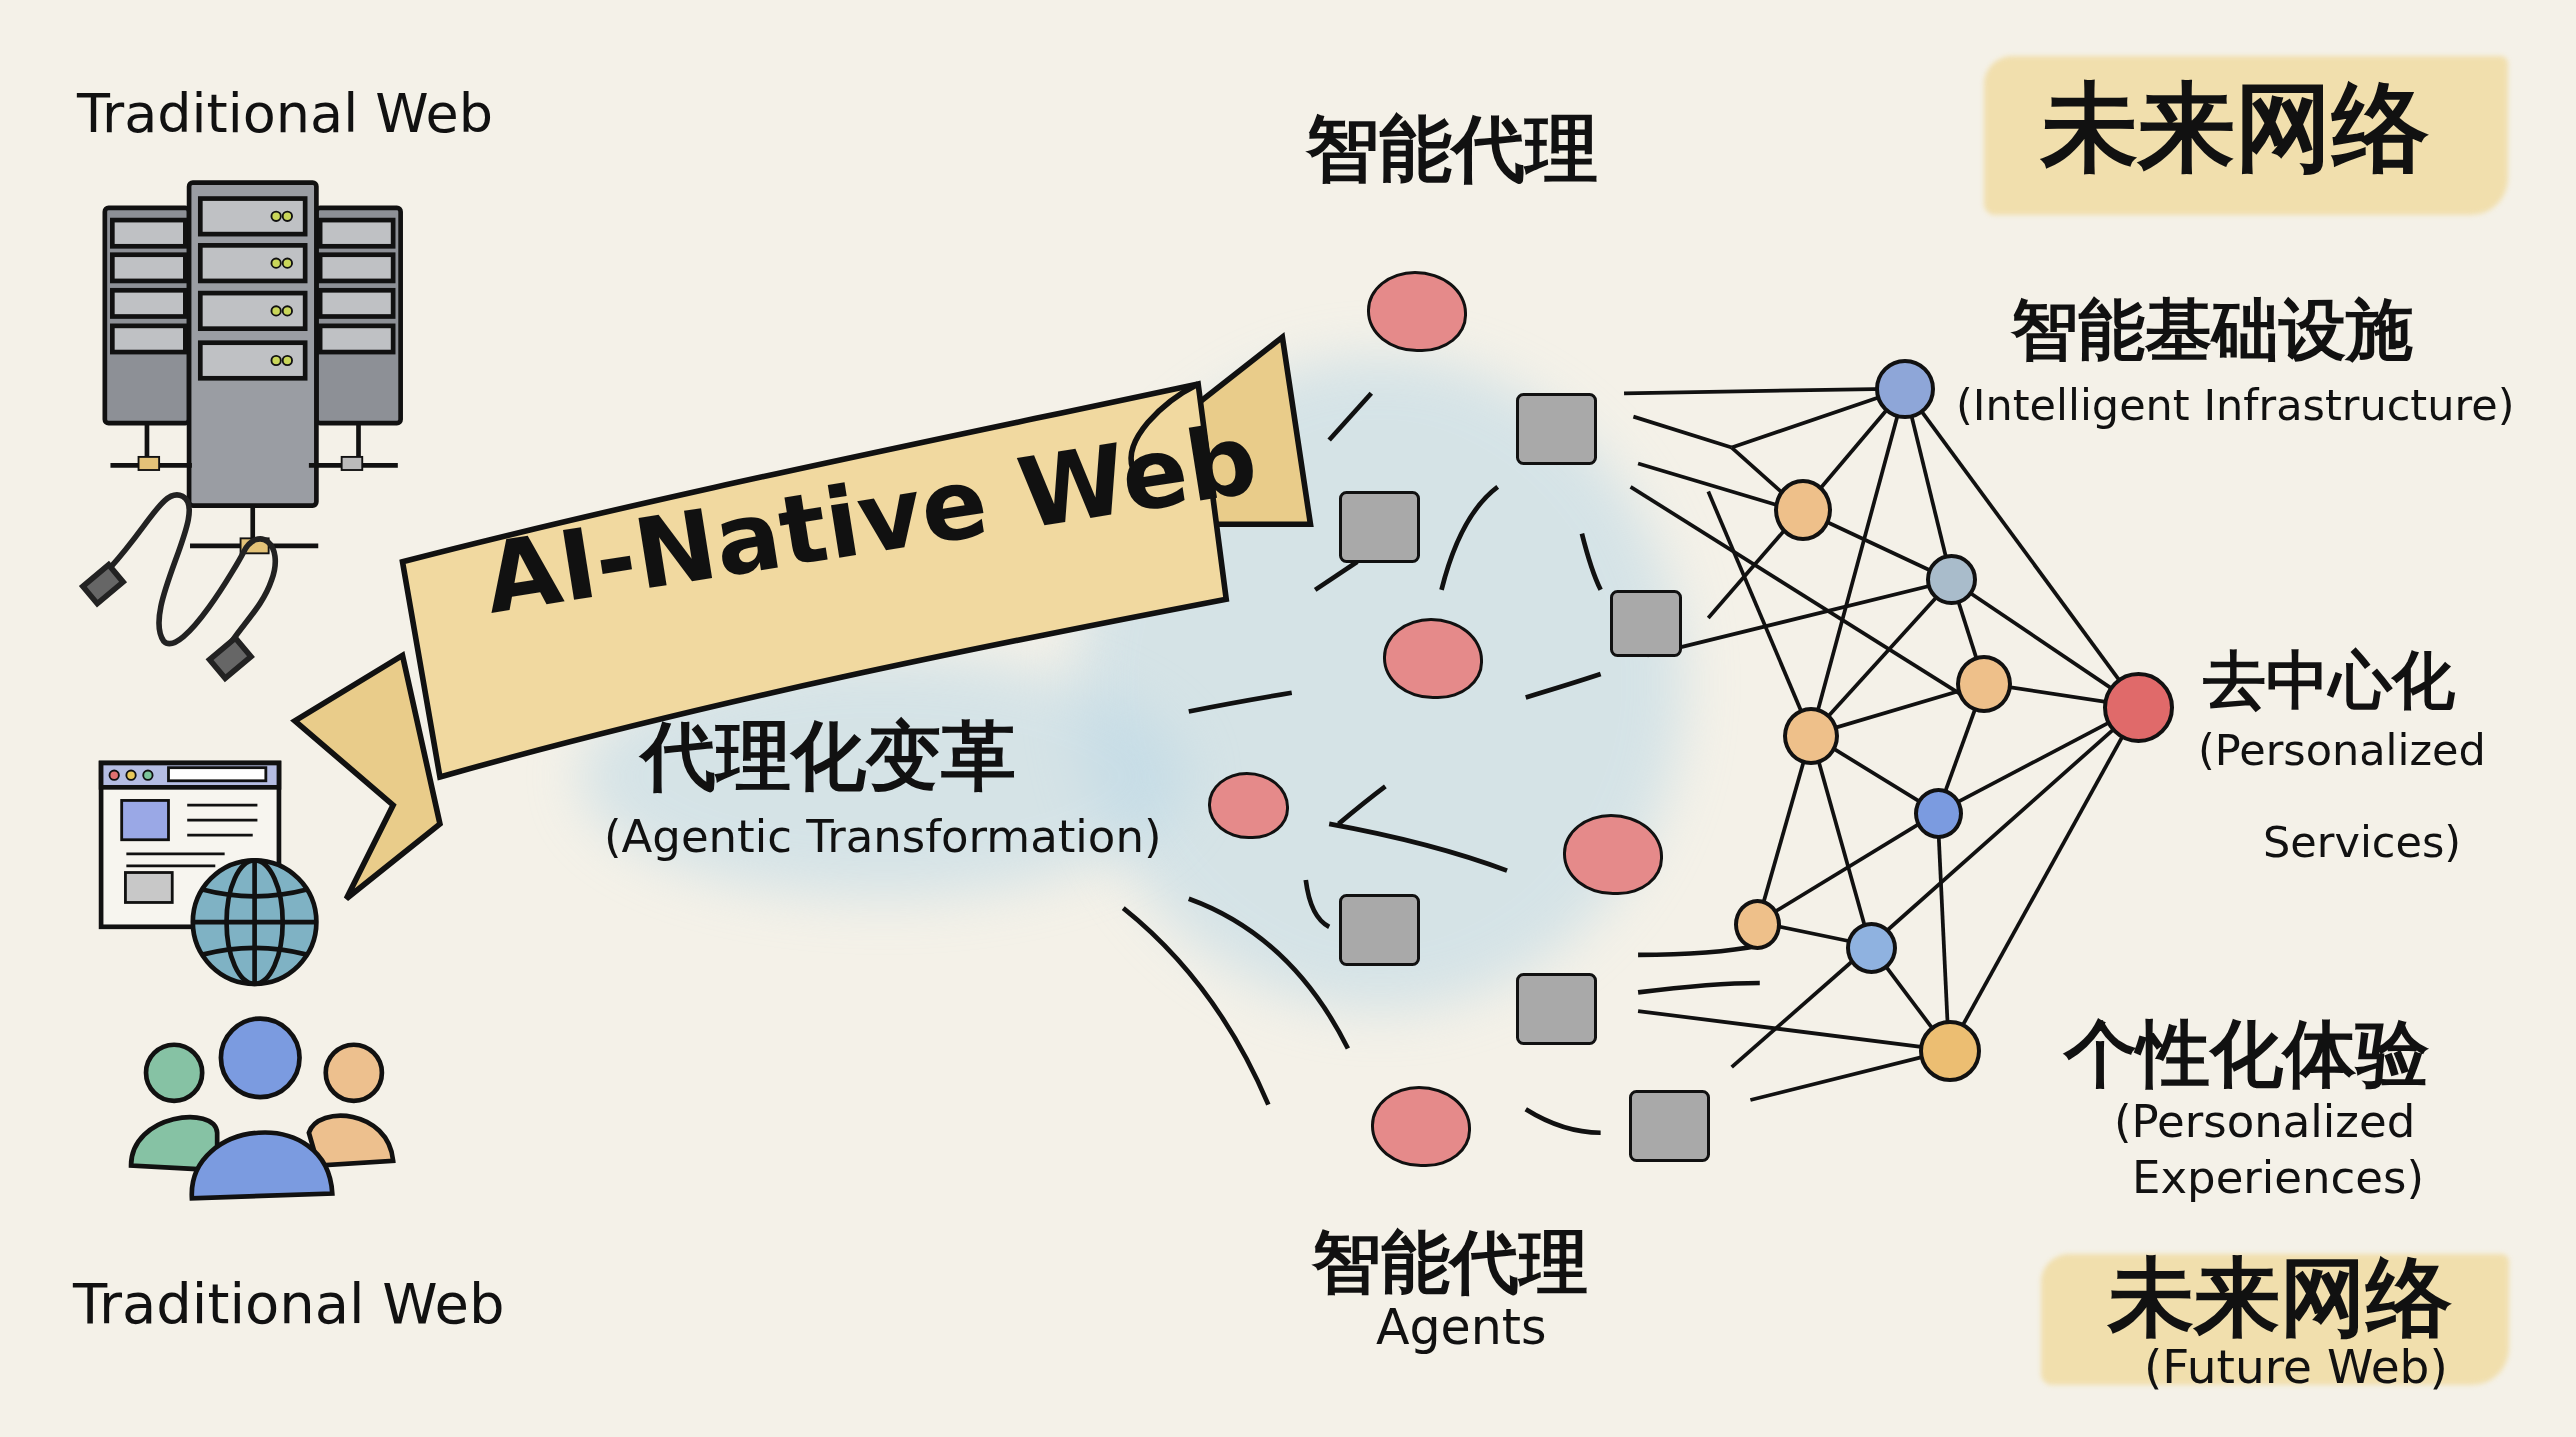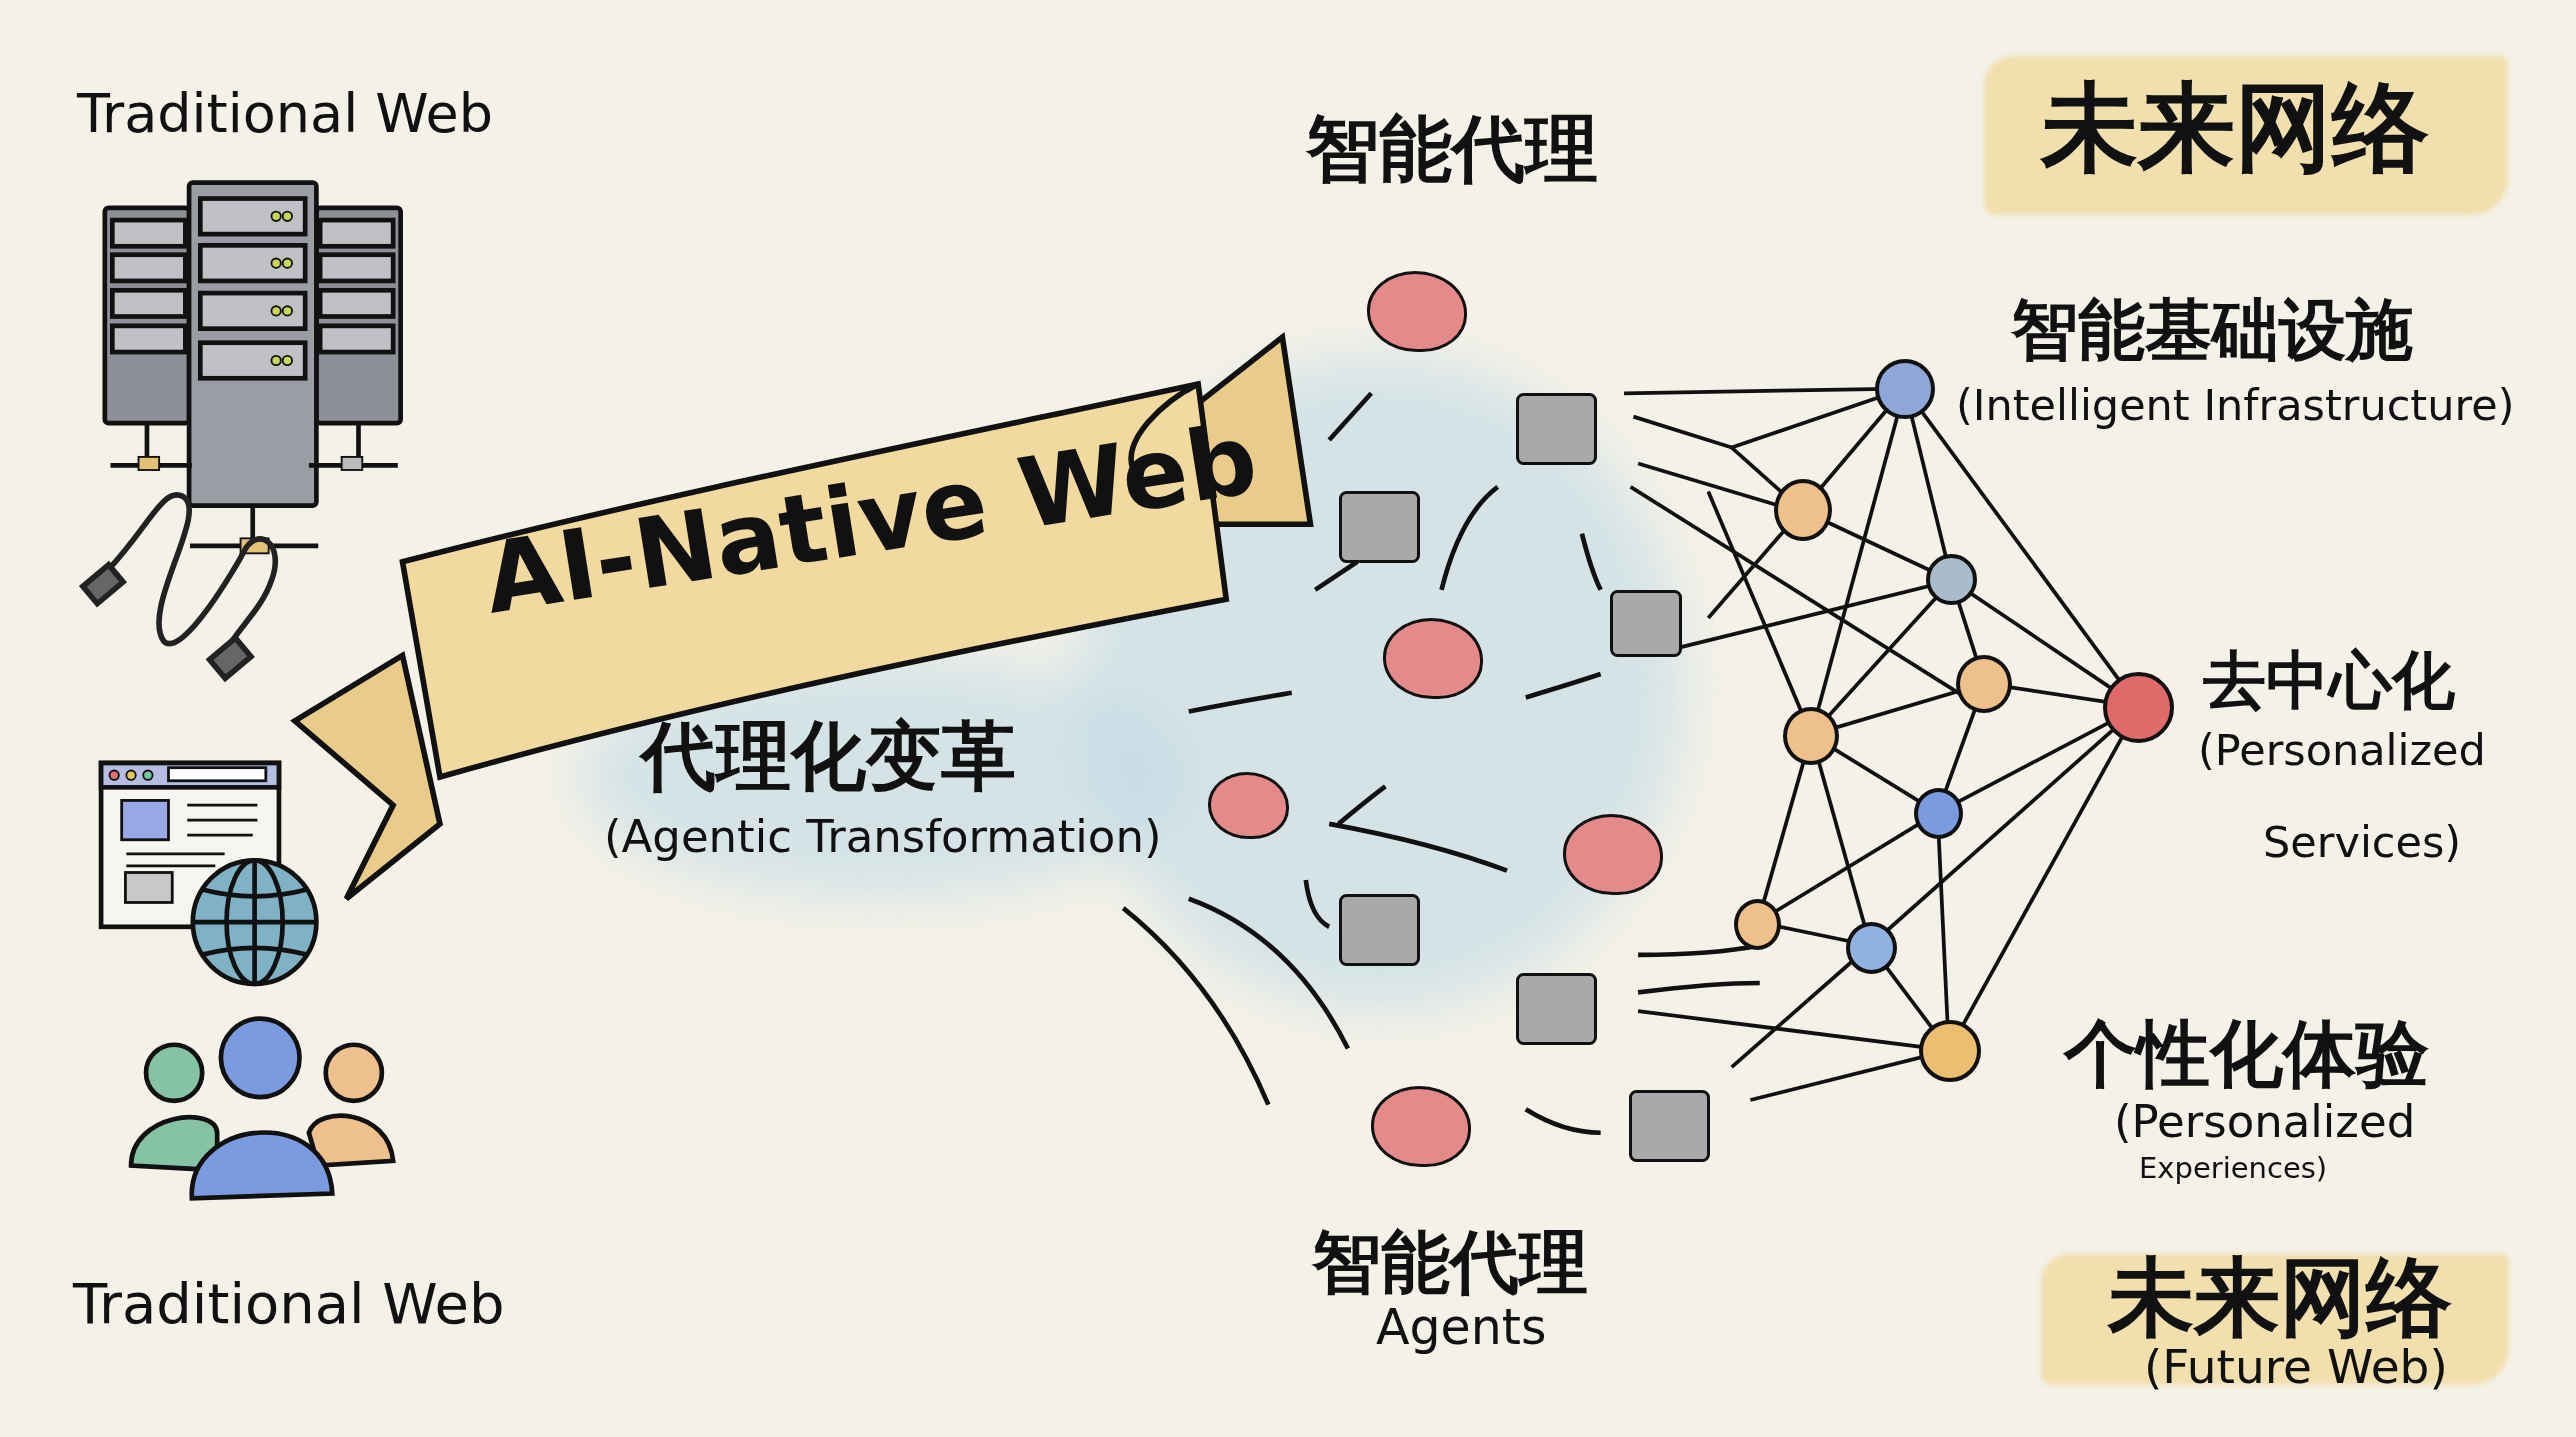--- a/index.html
+++ b/index.html
@@ -206,7 +206,7 @@
 <div class="txt en" style="left:2263px;top:817px;font-size:43px;">Services)</div>
 <div class="txt cn" style="left:2064px;top:1006px;font-size:73px;">个性化体验</div>
 <div class="txt en" style="left:2114px;top:1095px;font-size:45px;">(Personalized</div>
-<div class="txt en" style="left:2132px;top:1151px;font-size:29px;margin-left:7px;">Experiences)</div>
+<div class="txt en" style="left:2132px;top:1151px;font-size:45px;">Experiences)</div>
 <div class="txt cn" style="left:2108px;top:1240px;font-size:86px;">未来网络</div>
 <div class="txt en" style="left:2144px;top:1339px;font-size:47px;">(Future Web)</div>
 

